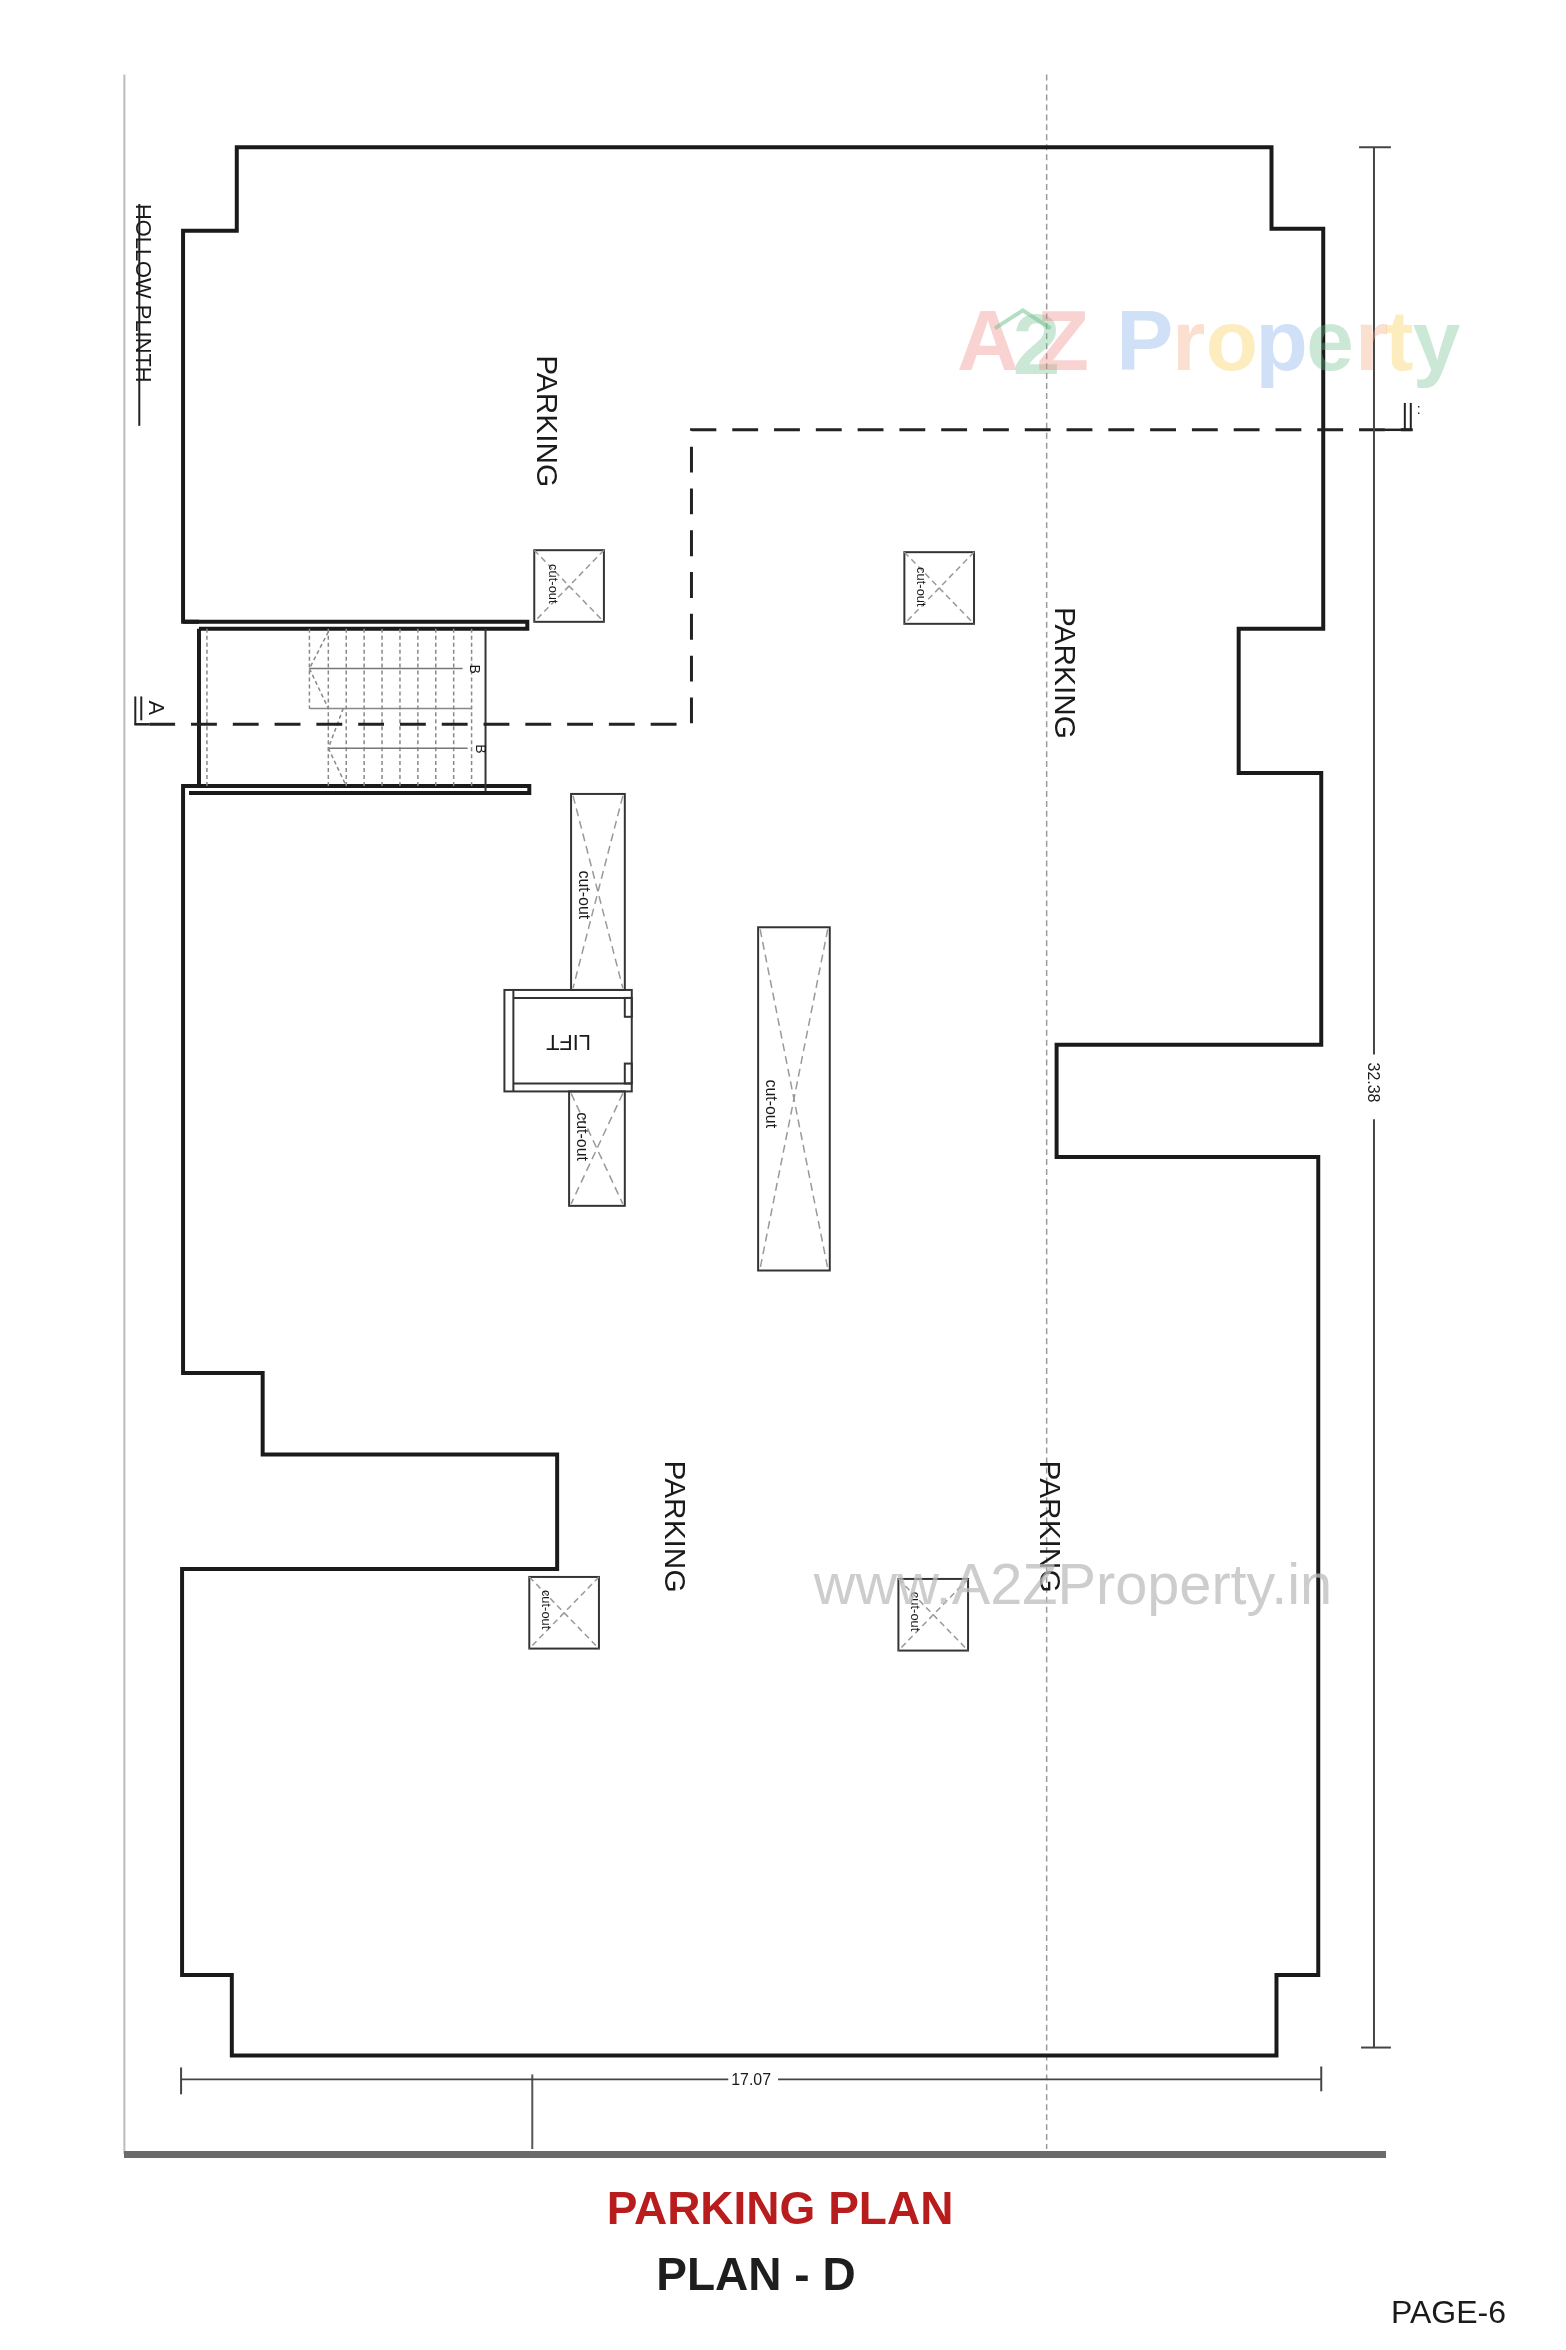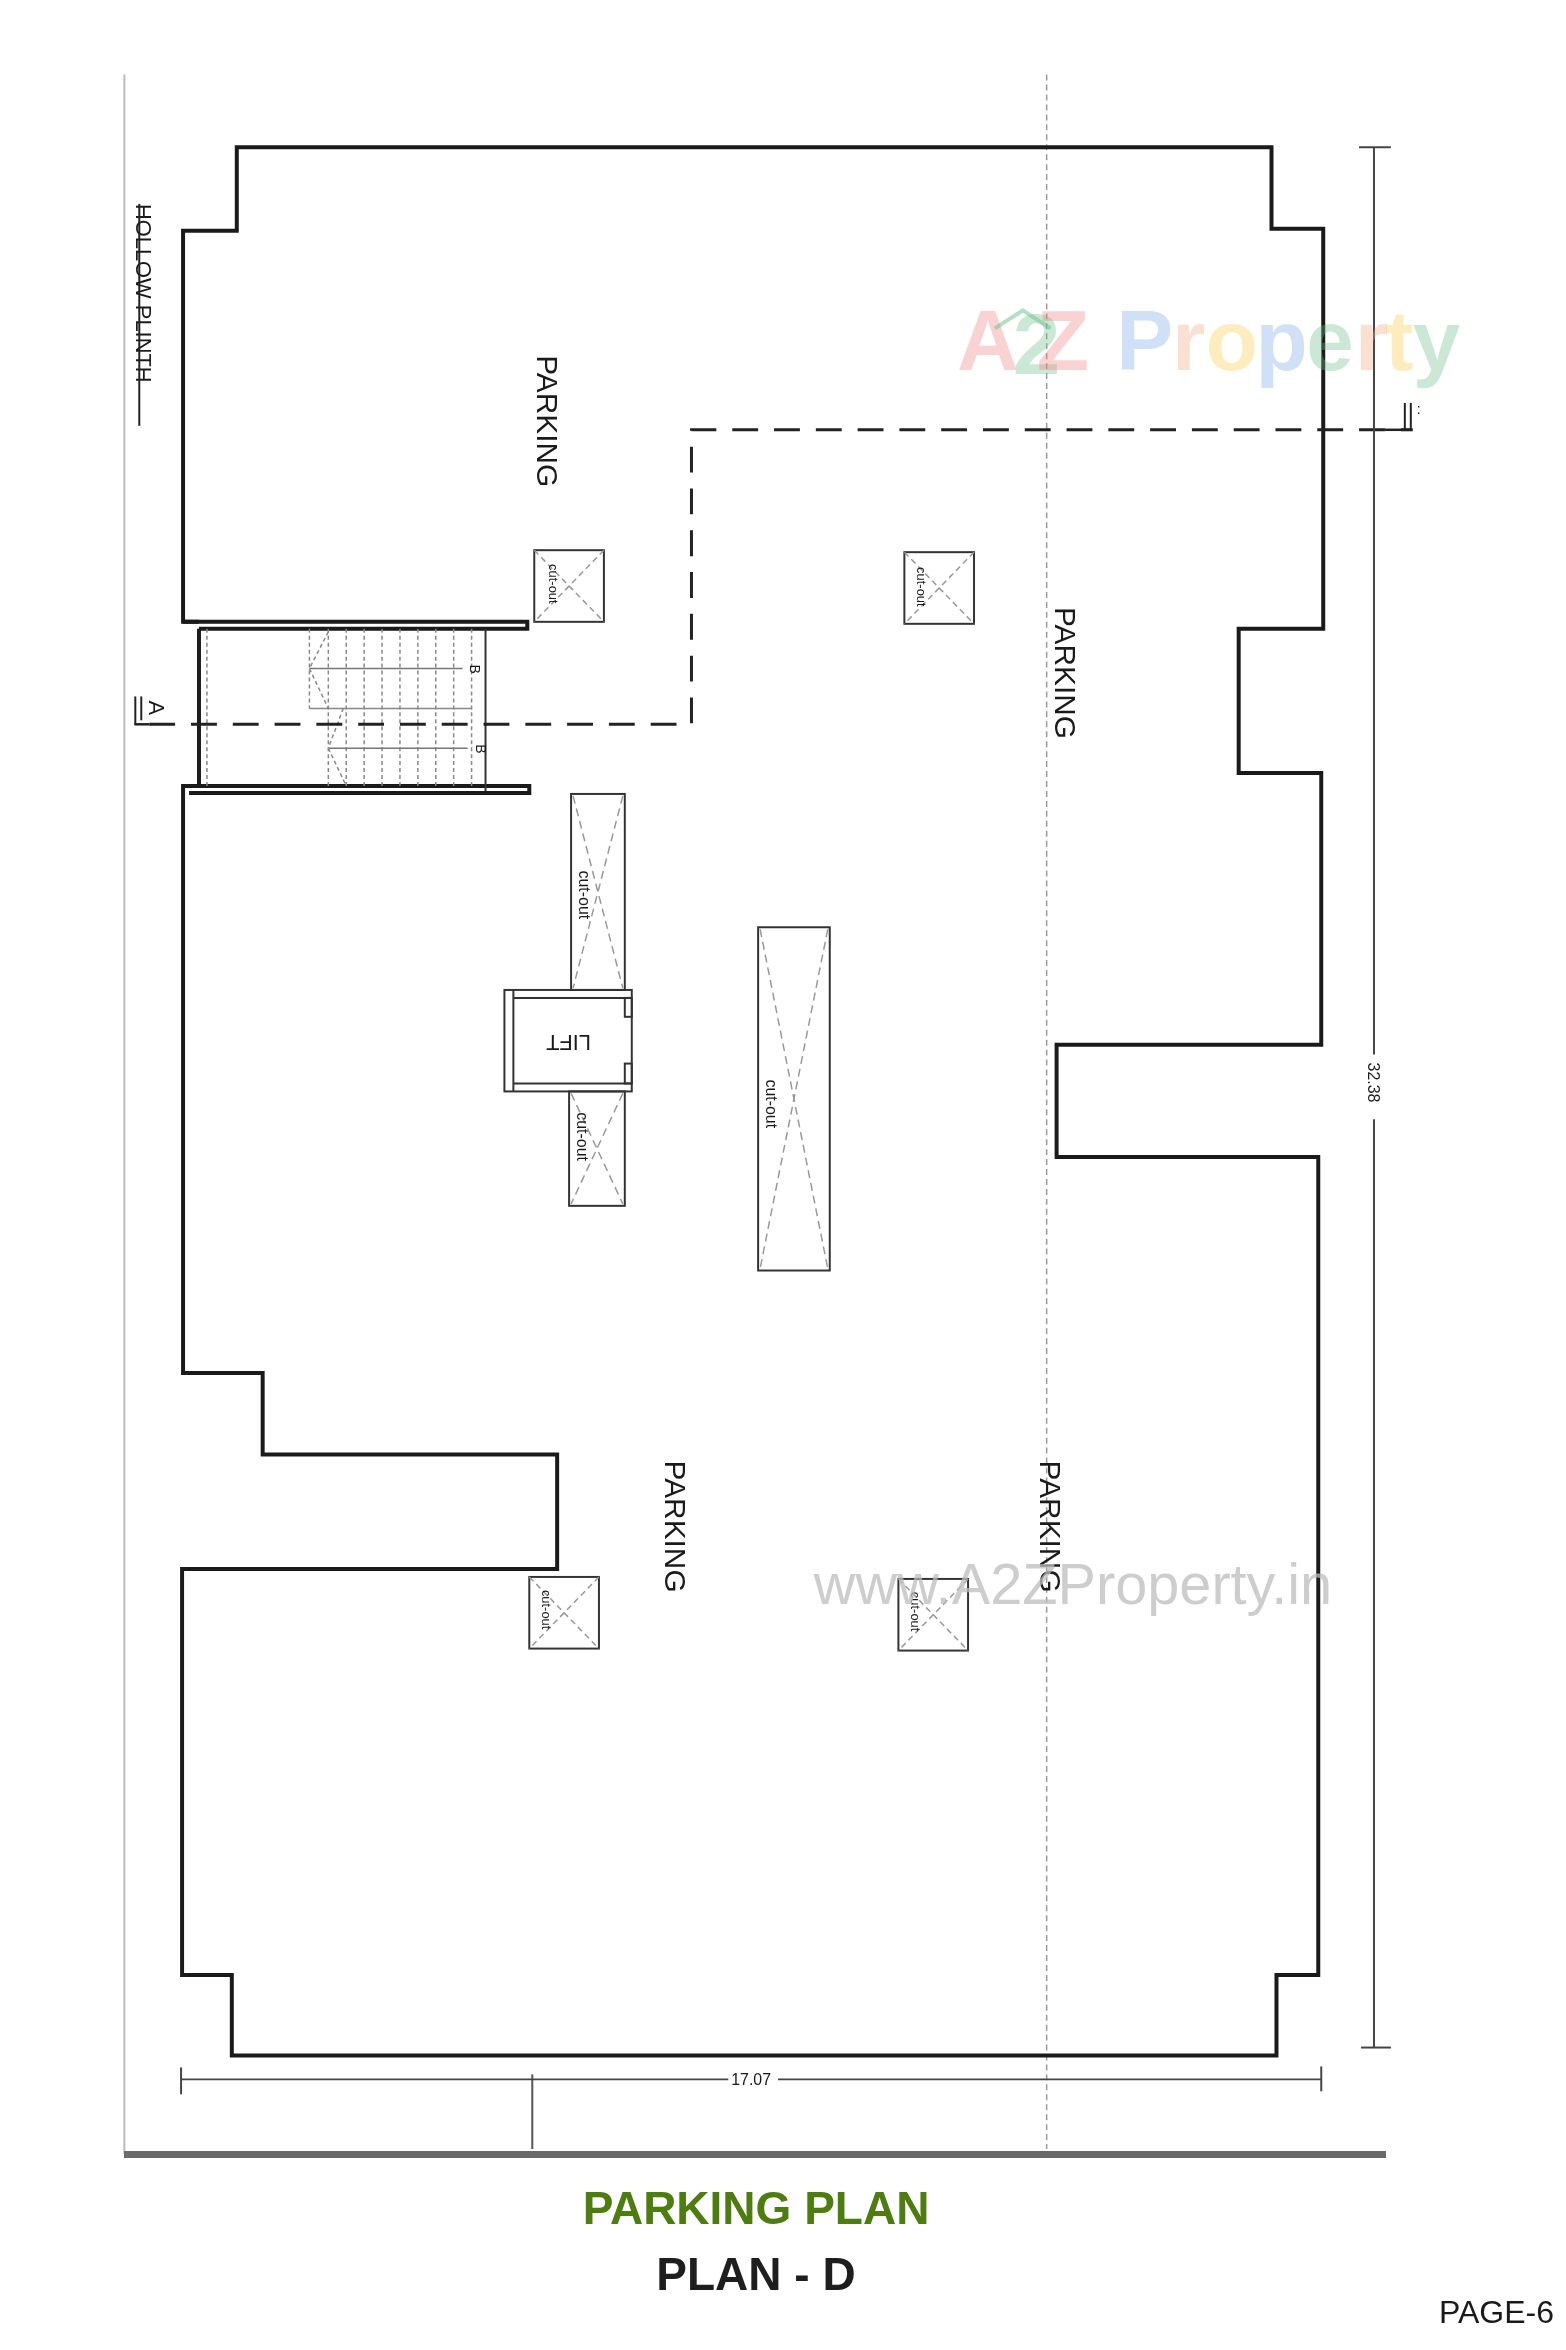--- a/index.html
+++ b/index.html
@@ -15,7 +15,7 @@
   .wm1 { font-family: "Liberation Sans", sans-serif; font-weight: bold; font-size: 86px; opacity: 0.35; }
   .wm2 { font-family: "Liberation Sans", sans-serif; font-size: 58px; fill: #bdbdbd; opacity: 0.75; }
   .title { position: absolute; left: 0; width: 1512px; text-align: center; font-family: "Liberation Sans", sans-serif; font-weight: bold; }
-  #title-main { top: 2181px; font-size: 46px; color: #4d7c0f; }
+  #title-main { top: 2181px; font-size: 46px; color: #b91c1c; margin-left: 24px; }
   #title-sub { top: 2247px; font-size: 46px; color: #1e1e1e; }
   #page-label { position: absolute; left: 1391px; top: 2294px; font-size: 32px; color: #1a1a1a; font-family: "Liberation Sans", sans-serif; margin-left: 48px; }
   #frame-bottom { position: absolute; left: 124px; top: 2151px; width: 1262px; height: 7px; background: #6a6a6a; }

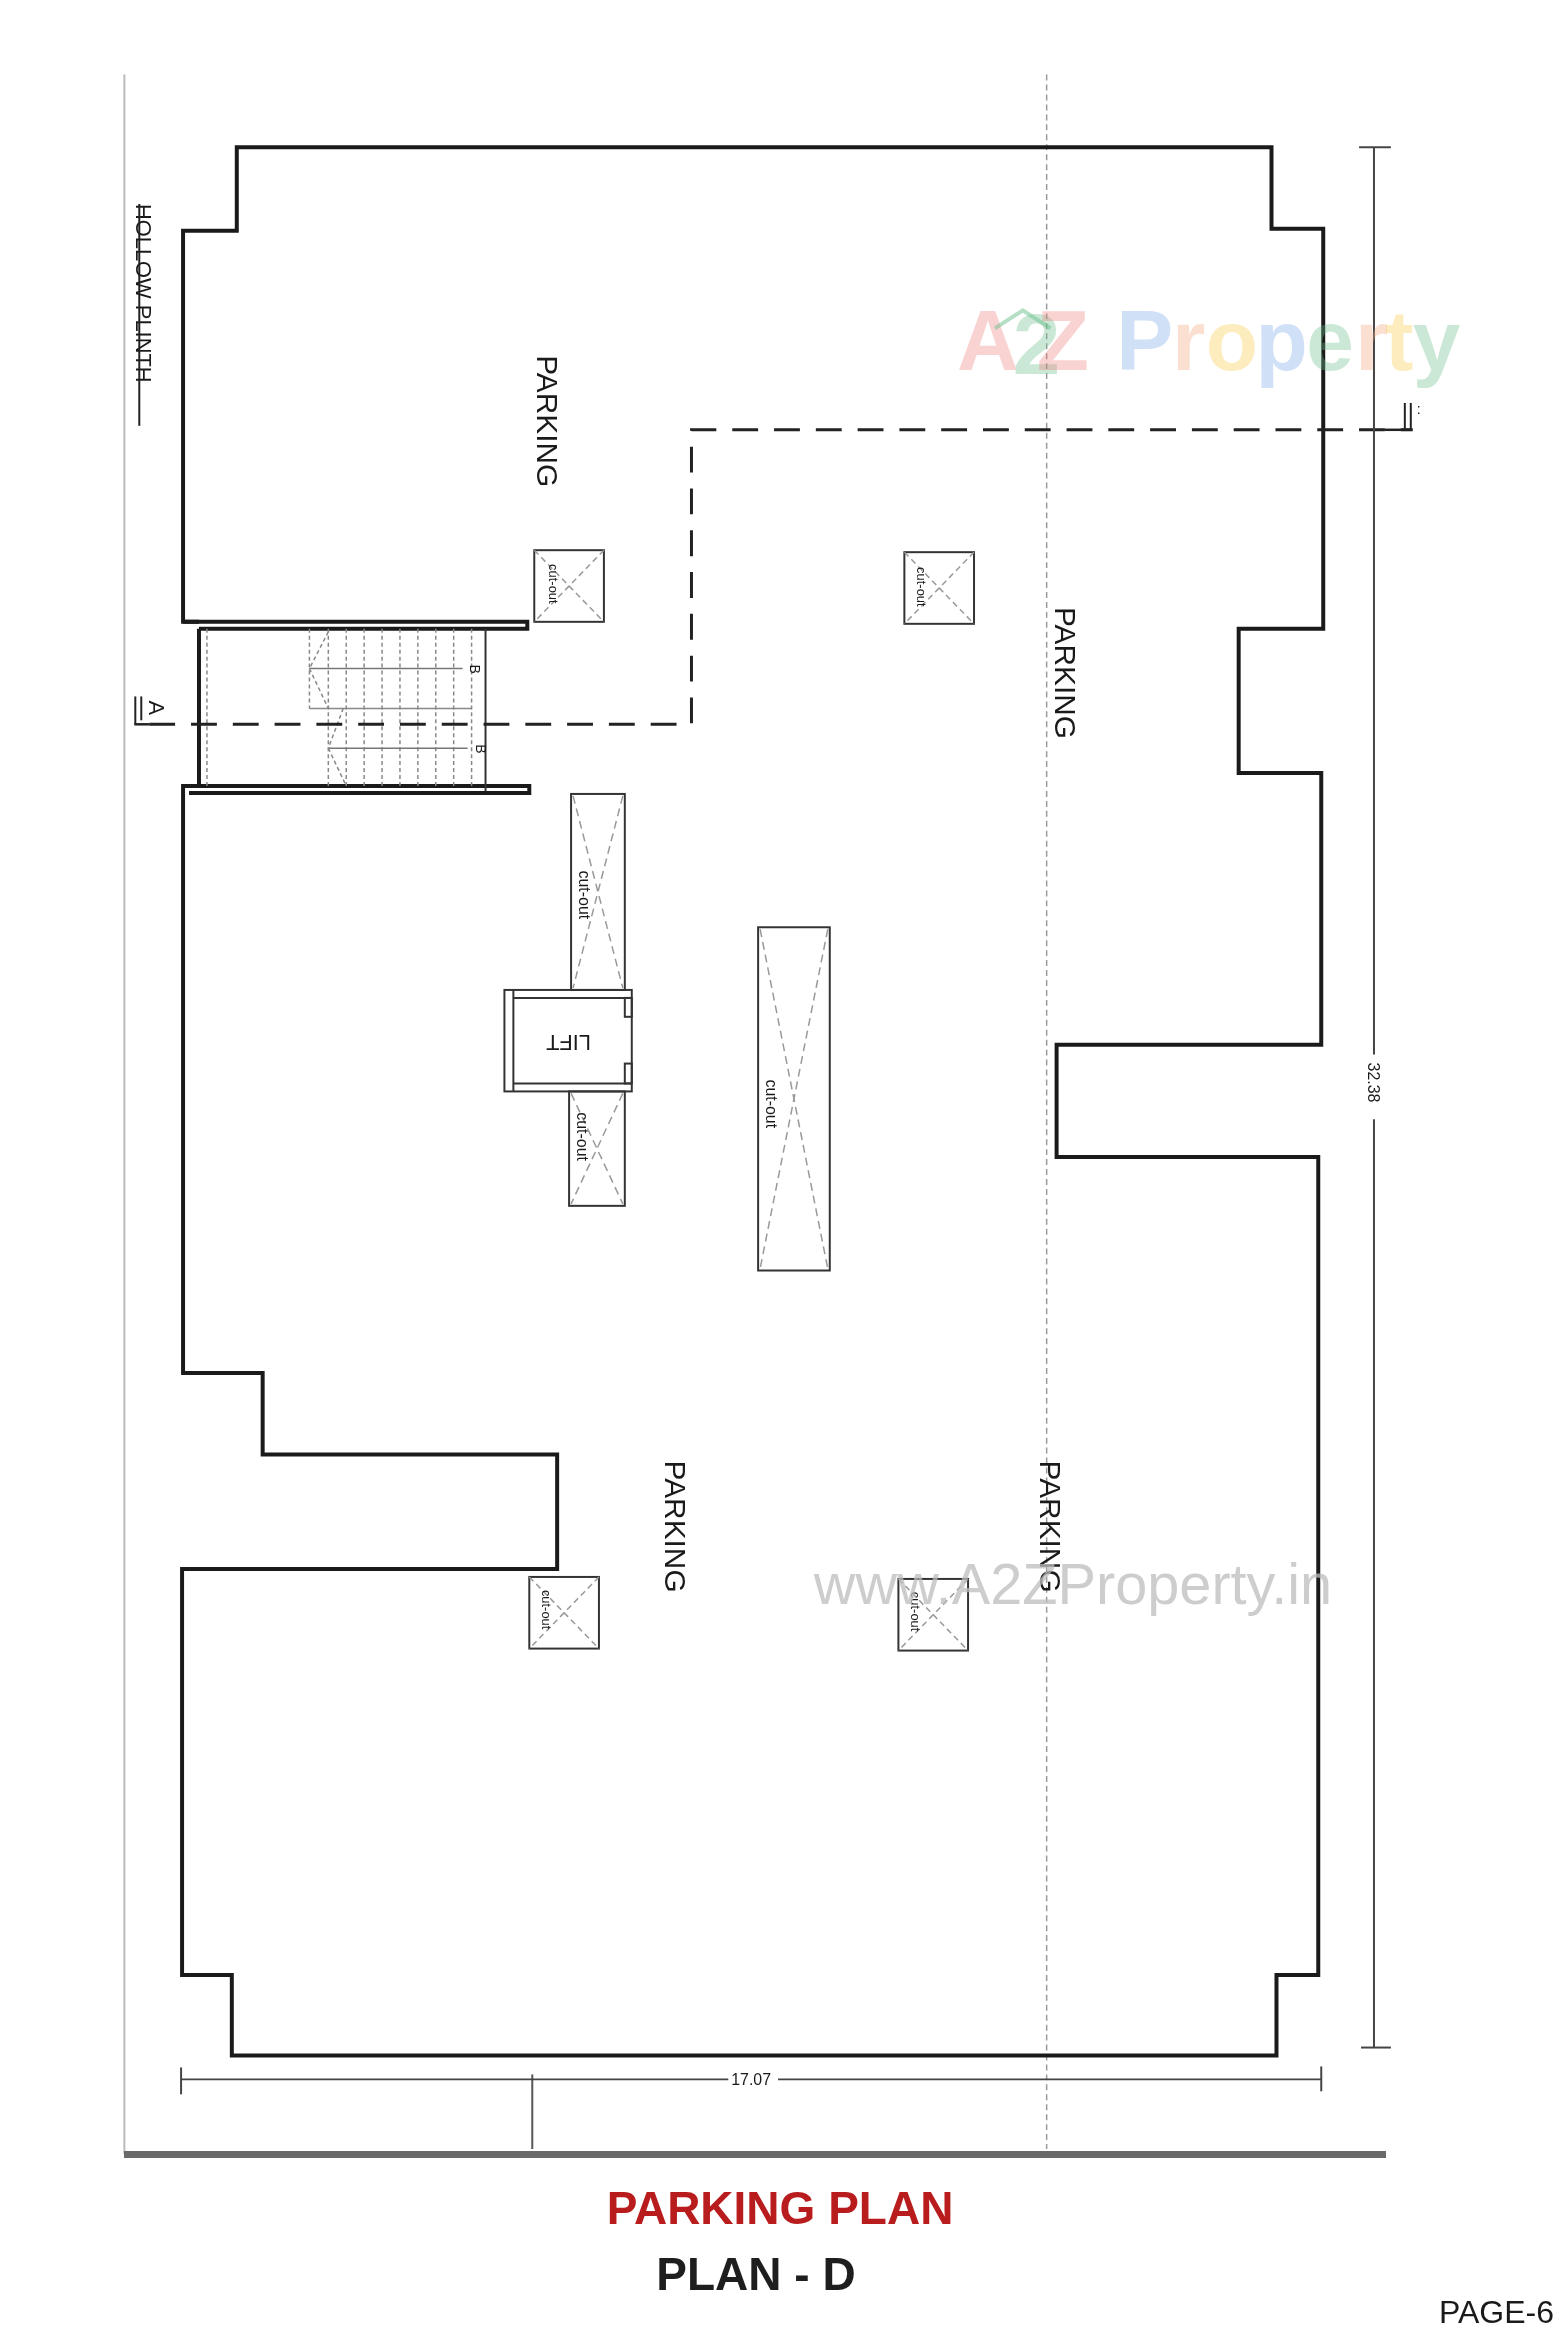--- a/index.html
+++ b/index.html
@@ -17,7 +17,7 @@
   .title { position: absolute; left: 0; width: 1512px; text-align: center; font-family: "Liberation Sans", sans-serif; font-weight: bold; }
   #title-main { top: 2181px; font-size: 46px; color: #b91c1c; margin-left: 24px; }
   #title-sub { top: 2247px; font-size: 46px; color: #1e1e1e; }
-  #page-label { position: absolute; left: 1391px; top: 2294px; font-size: 32px; color: #1a1a1a; font-family: "Liberation Sans", sans-serif; margin-left: 48px; }
+  #page-label { position: absolute; left: 1391px; top: 2294px; font-size: 32px; color: #1a1a1a; font-family: "Liberation Sans", sans-serif; }
   #frame-bottom { position: absolute; left: 124px; top: 2151px; width: 1262px; height: 7px; background: #6a6a6a; }
 </style>
 </head>

